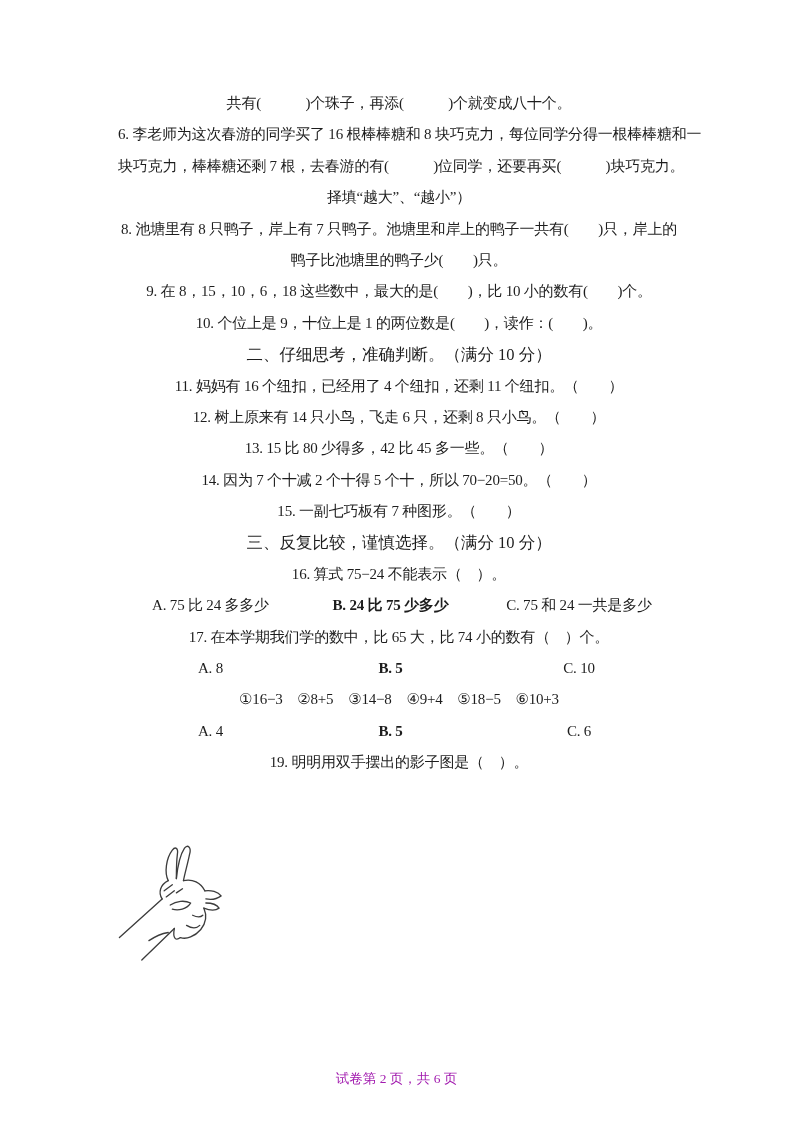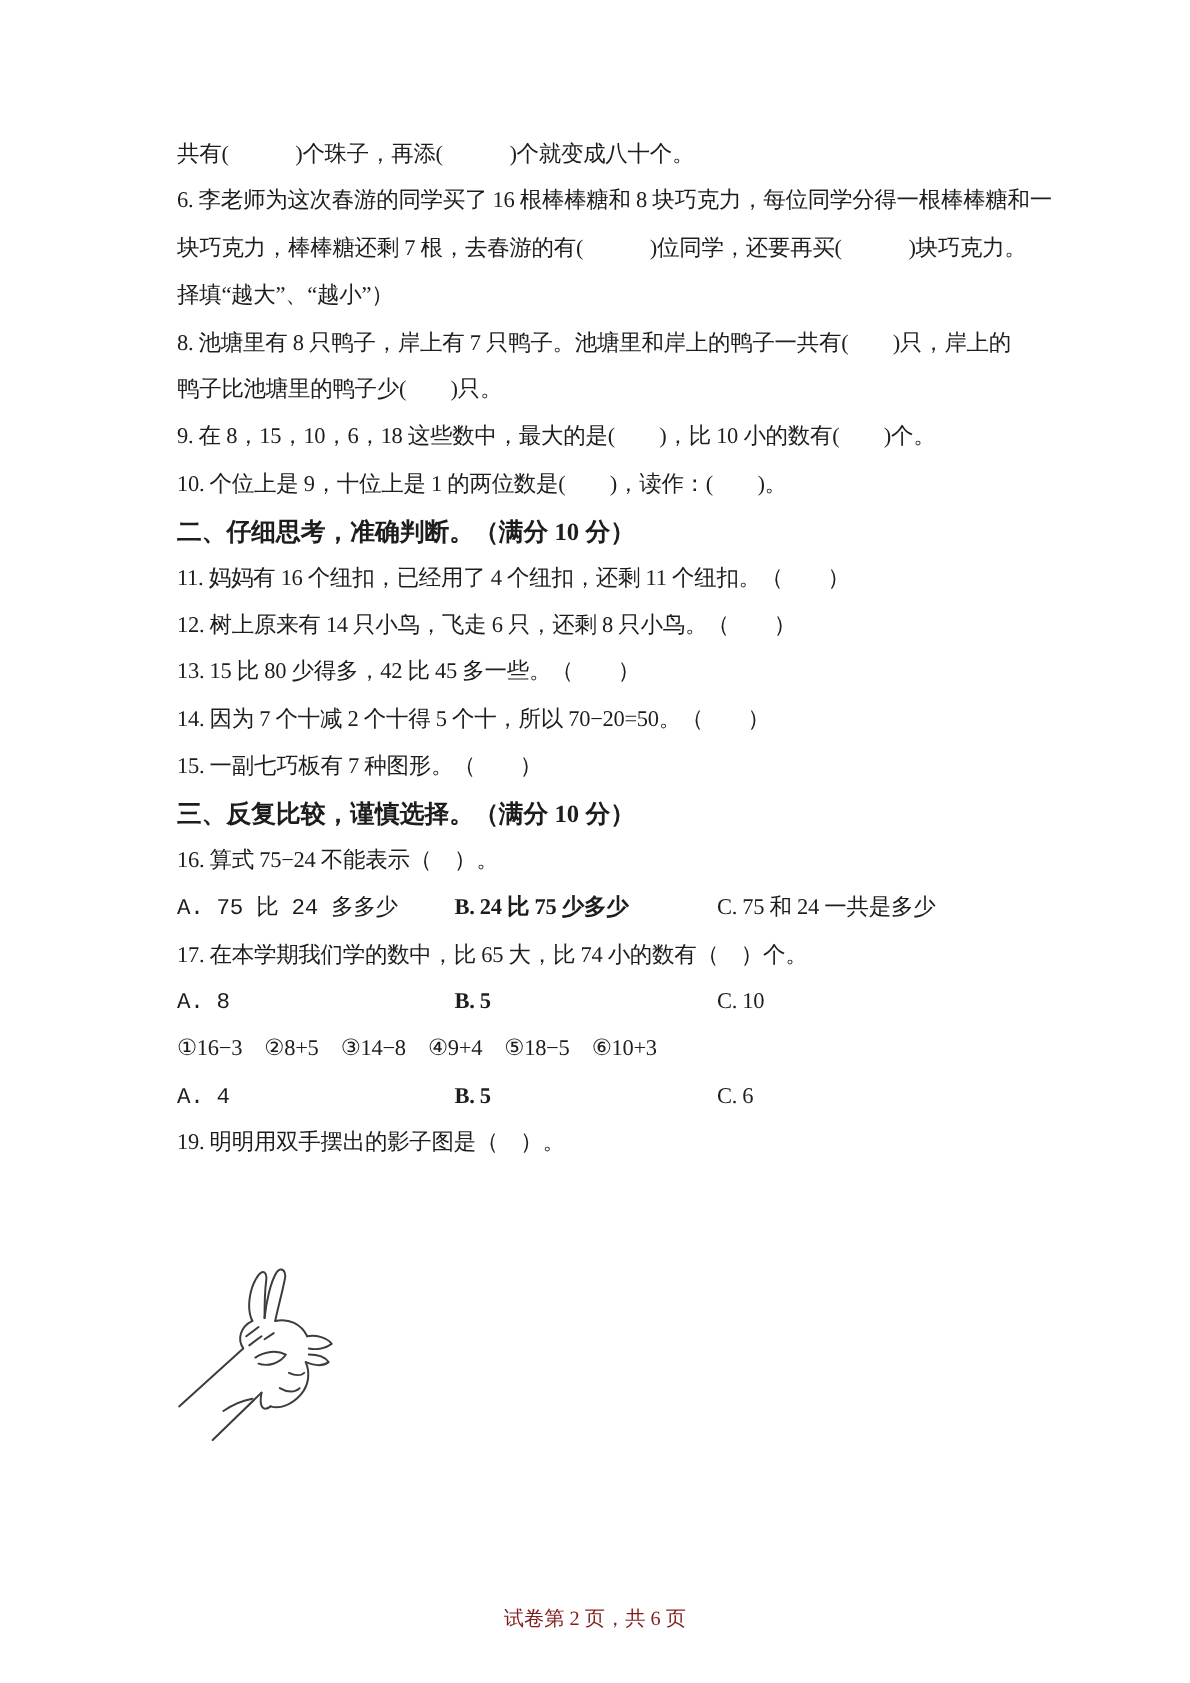--- a/index.html
+++ b/index.html
@@ -22,6 +22,7 @@
     font-size: 15px;
     white-space: nowrap;
     letter-spacing: -0.2px;
+    text-align: center;
   }
   .line.heading {
     font-weight: bold;

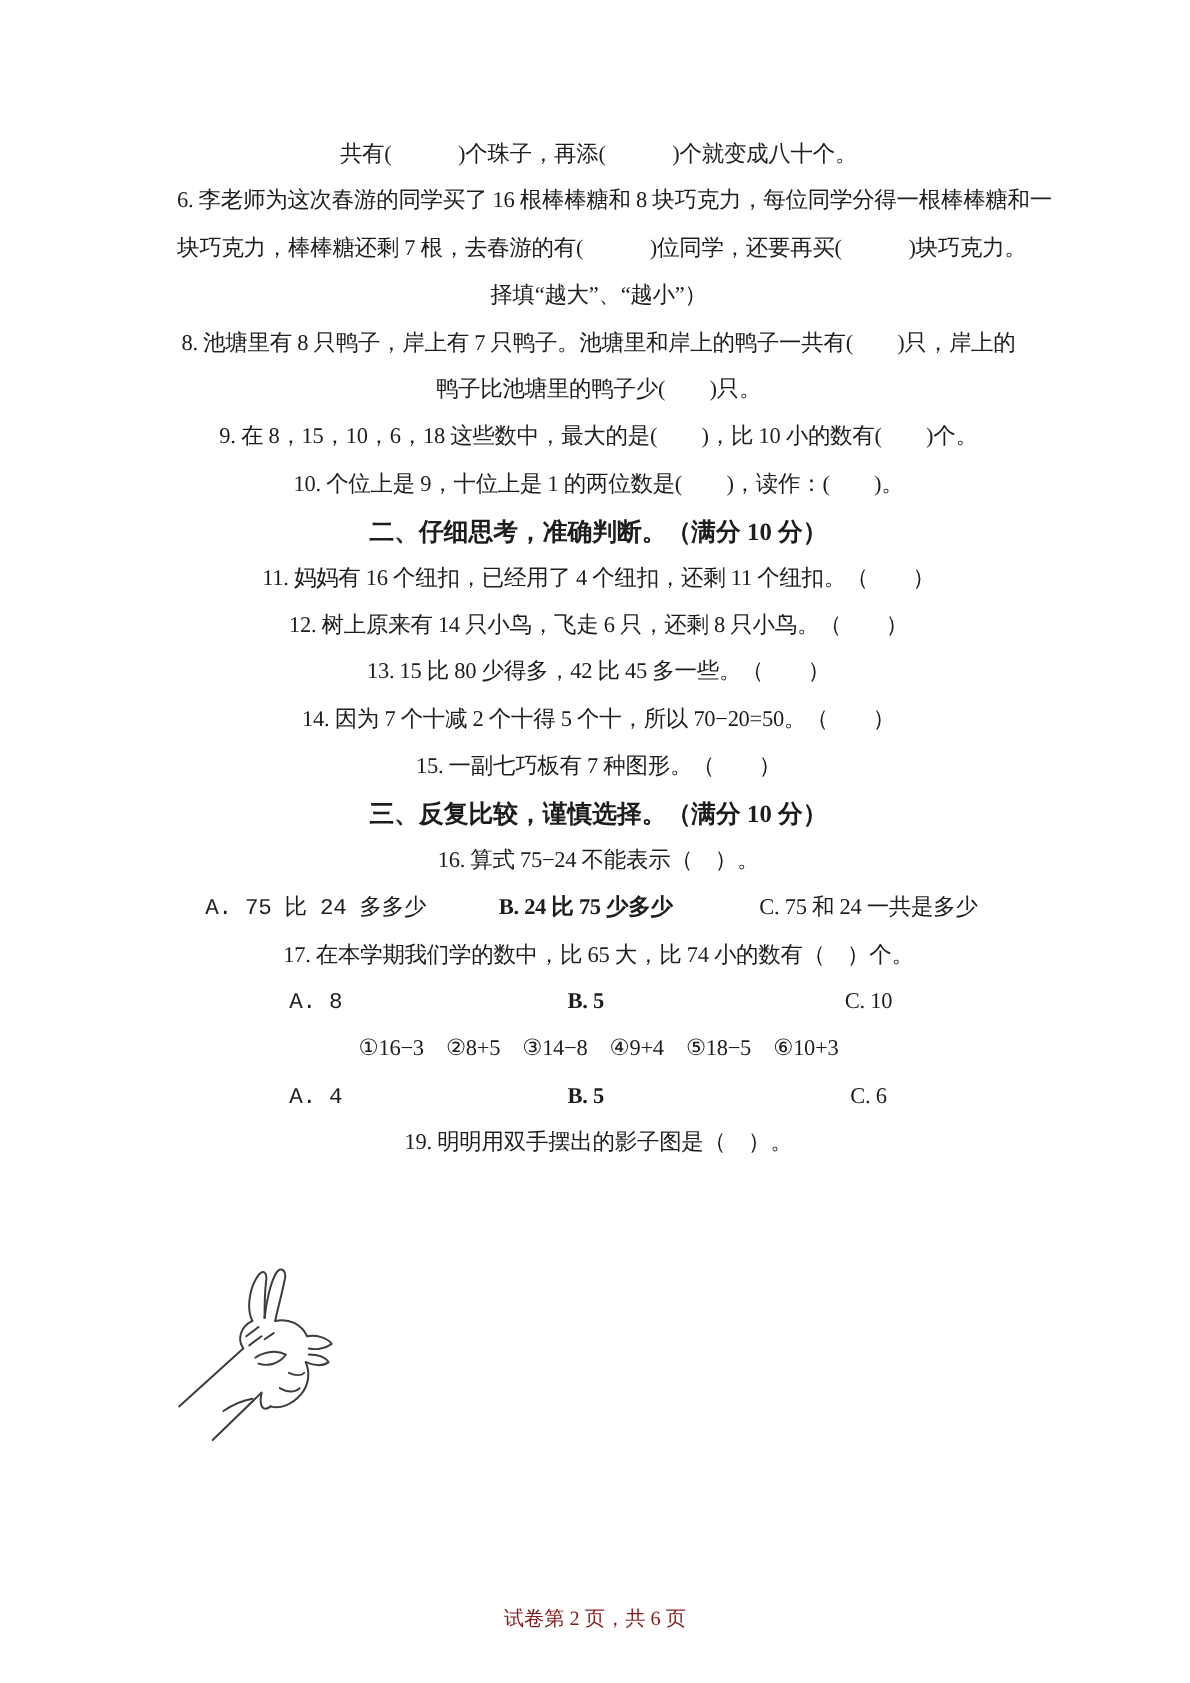--- a/index.html
+++ b/index.html
@@ -25,7 +25,7 @@
     text-align: center;
   }
   .line.heading {
-    font-weight: bold;
+    font-weight: normal;
     font-size: 16.5px;
     letter-spacing: 0;
   }

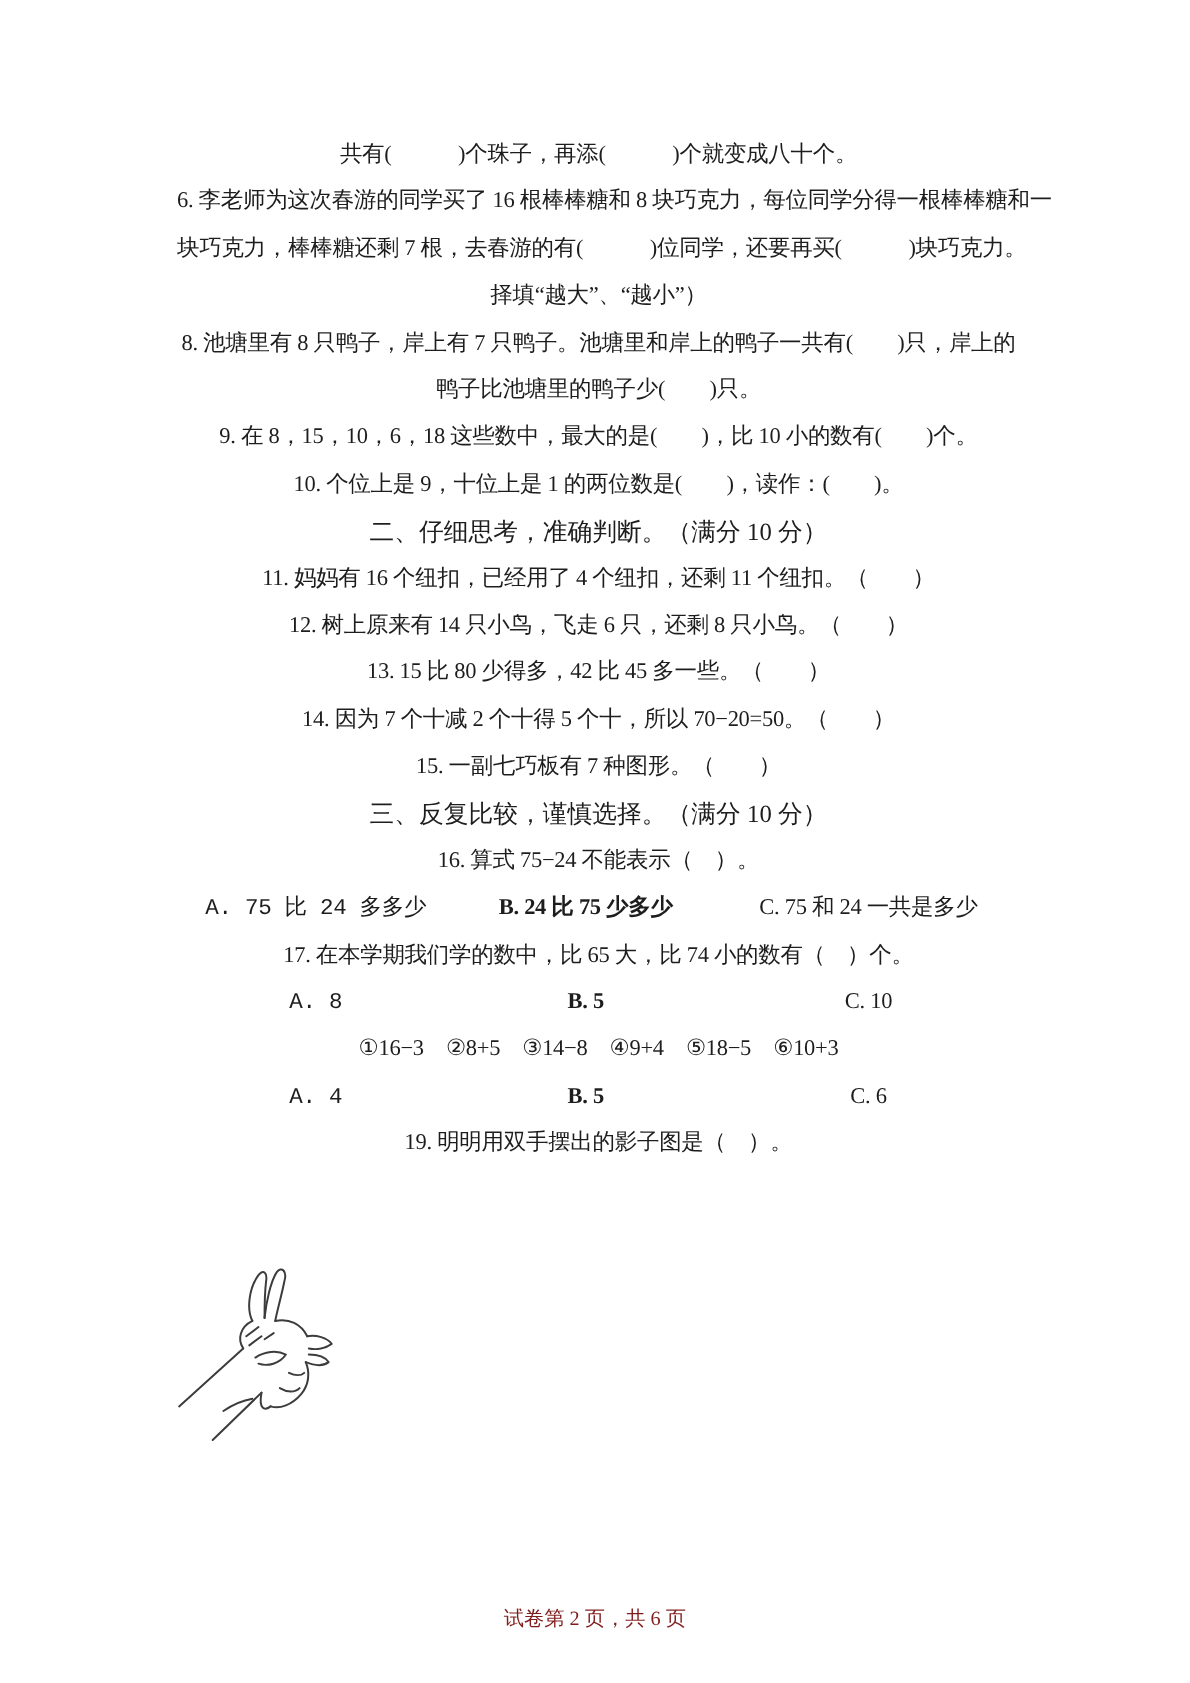--- a/index.html
+++ b/index.html
@@ -30,7 +30,7 @@
     letter-spacing: 0;
   }
   .line.options { display: flex; }
-  .line.options span:nth-child(1) { width: 185px; flex: 0 0 auto; font-family: Liberation Mono, monospace; }
+  .line.options span:nth-child(1) { width: 185px; flex: 0 0 auto; }
   .line.options span:nth-child(2) { width: 175px; flex: 0 0 auto; font-weight: bold; }
   .line.options span:nth-child(3) { flex: 1 1 auto; }
   .hand-figure {

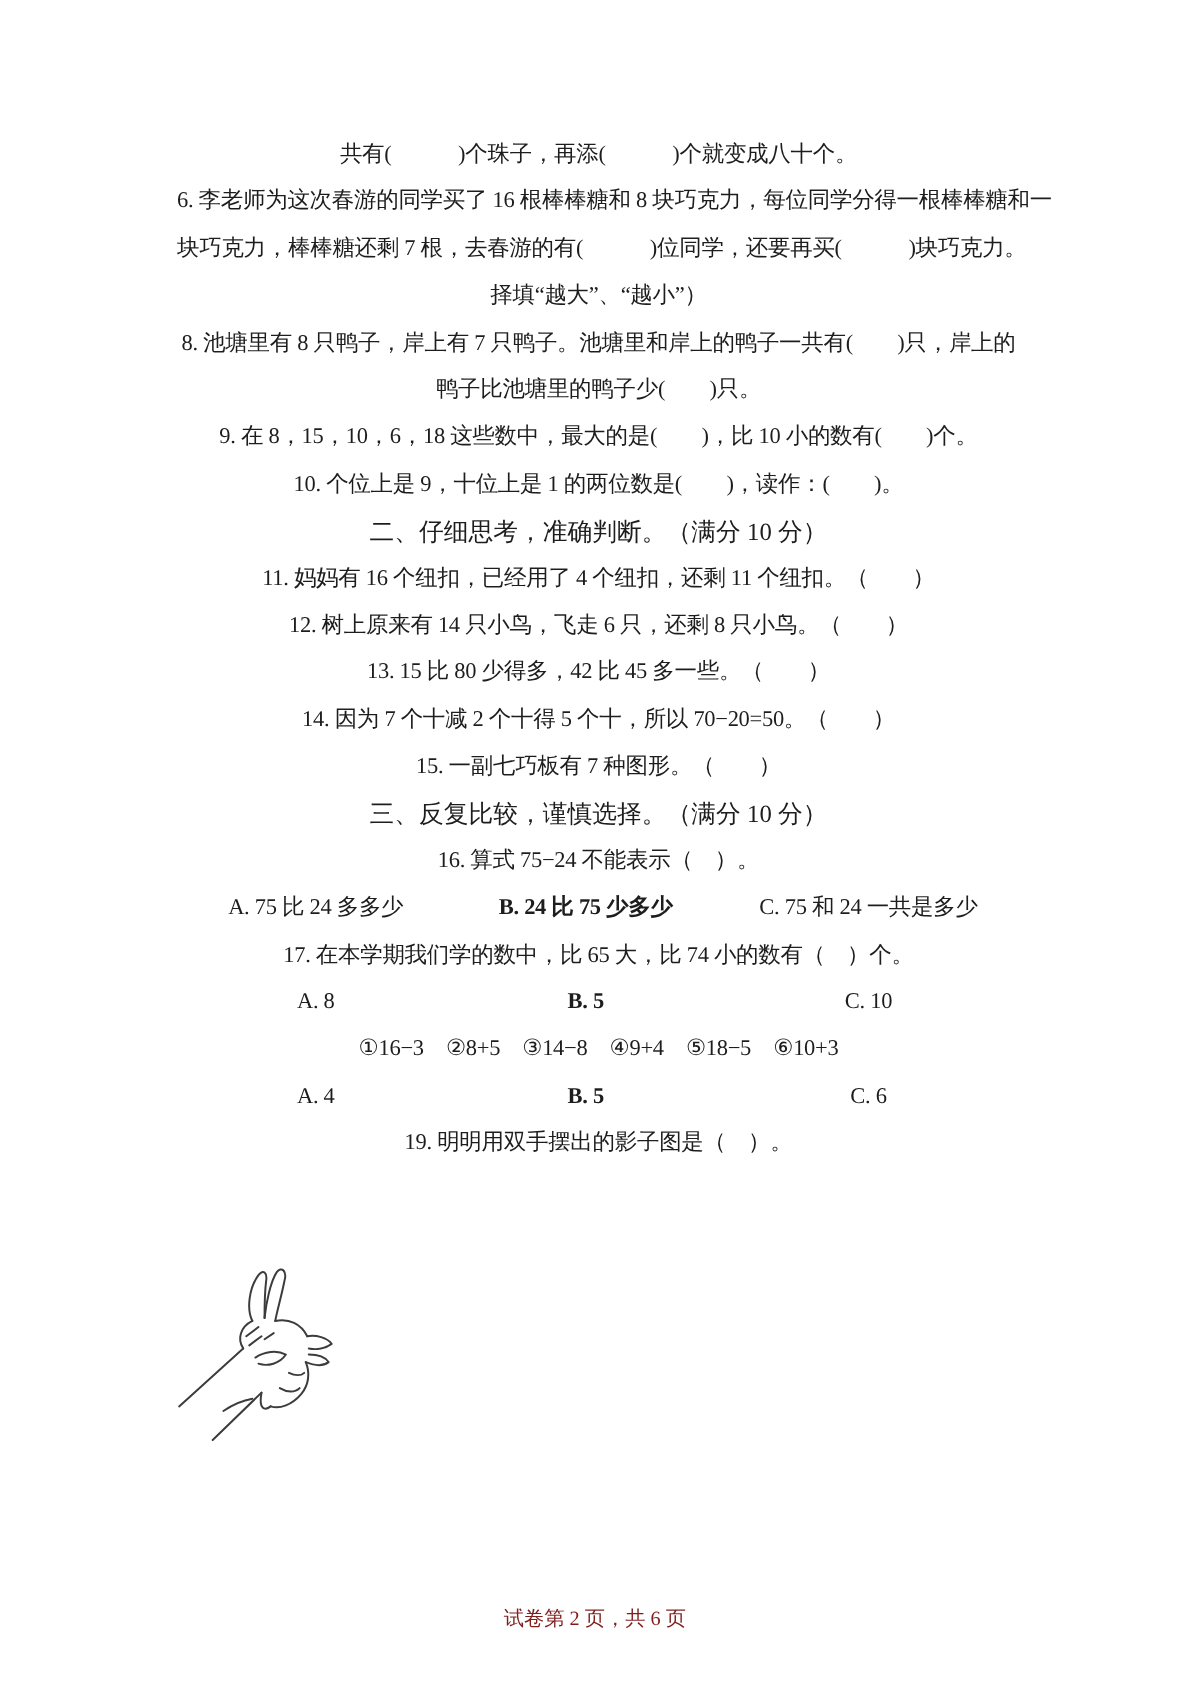--- a/index.html
+++ b/index.html
@@ -52,7 +52,7 @@
     width: 100%;
     text-align: center;
     font-size: 13.5px;
-    color: #7f1d1d;
+    color: #a21caf;
   }
 </style>
 </head>

